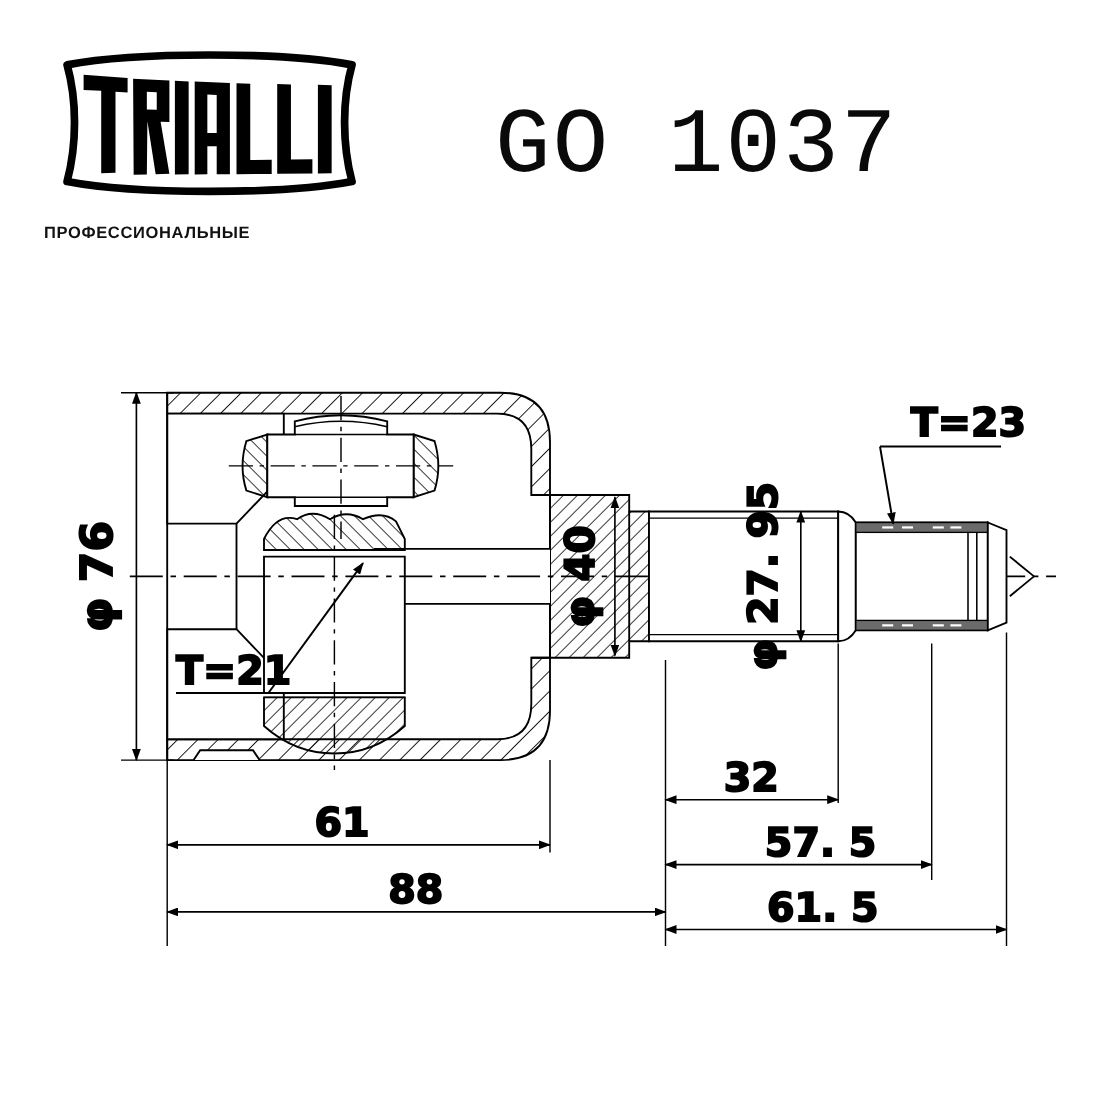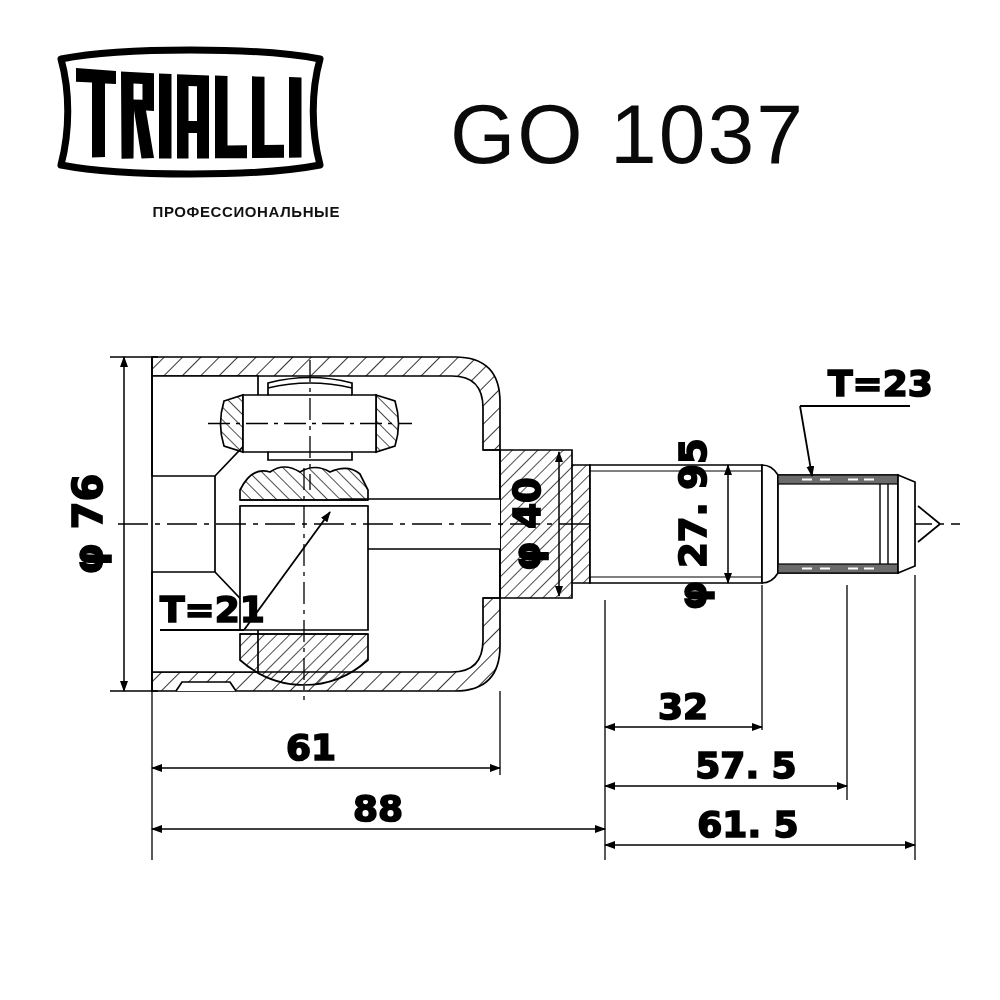--- a/index.html
+++ b/index.html
@@ -55,7 +55,7 @@
     line-height: 1;
     letter-spacing: 2px;
     color: #0a0a0a;
-    font-family: Liberation Sans, sans-serif;
+    font-family: Liberation Mono, monospace;
     font-weight: 400;
     white-space: nowrap;
   }

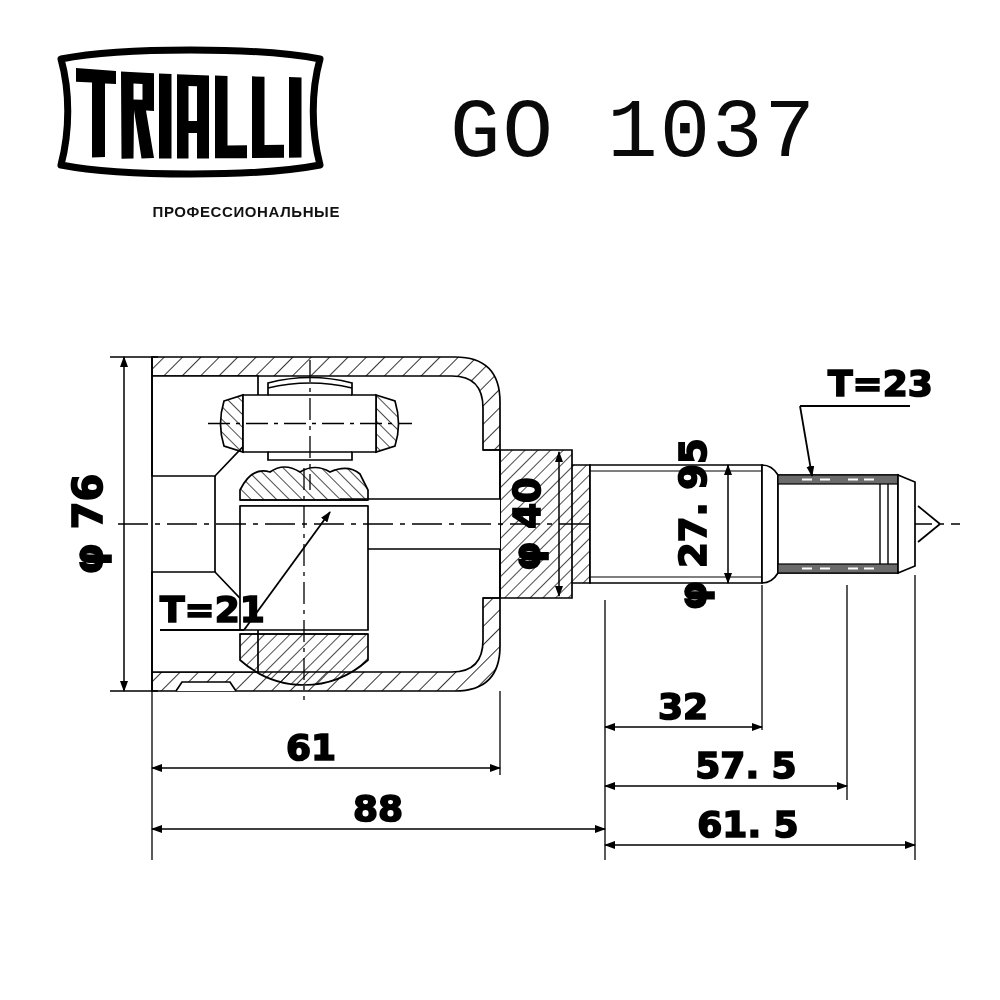--- a/index.html
+++ b/index.html
@@ -31,7 +31,7 @@
     position: absolute;
     left: 40px; top: 45px;
     width: 300px;
-    text-align: right;
+    text-align: left;
   }
   #logo-mark {
     position: relative;

